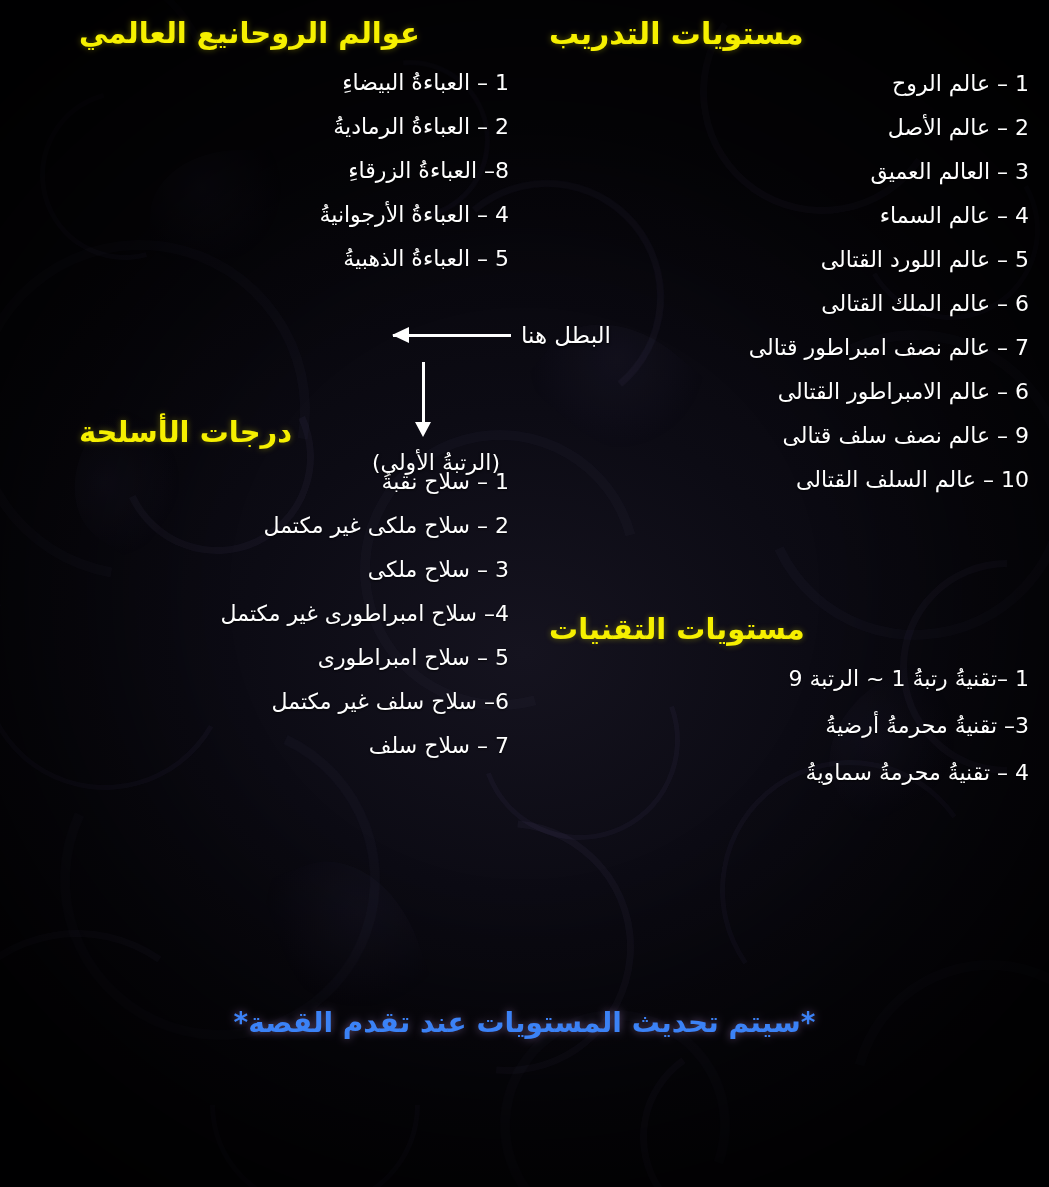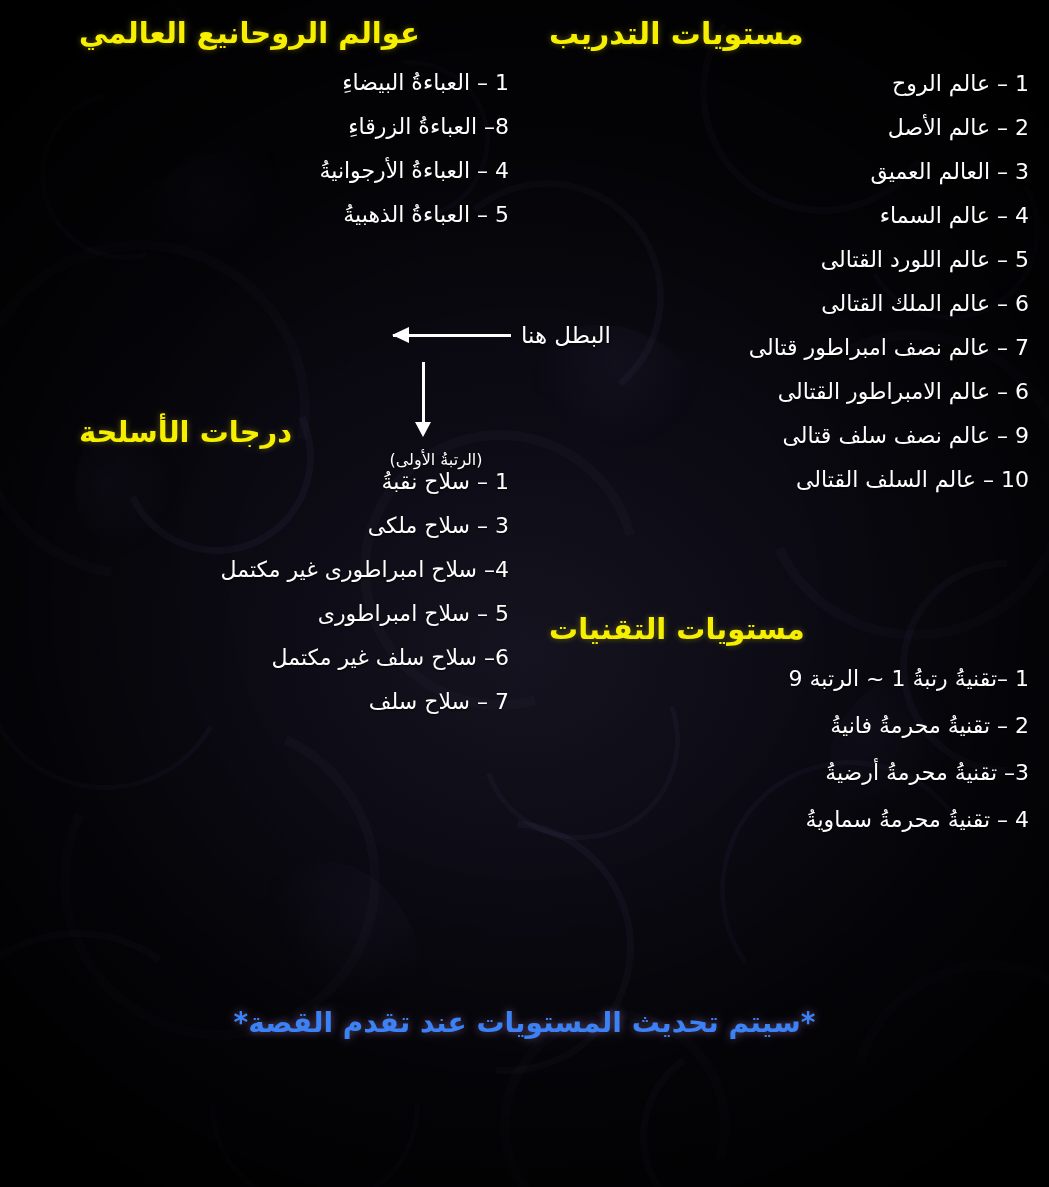--- a/index.html
+++ b/index.html
@@ -253,6 +253,7 @@
     <div class="heading">عوالم الروحانيع العالمي</div>
     <ul class="list">
       <li>1 – العباءةُ البيضاءِ</li>
+      <li>2 – العباءةُ الرماديةُ</li>
       <li>8– العباءةُ الزرقاءِ</li>
       <li>4 – العباءةُ الأرجوانيةُ</li>
       <li>5 – العباءةُ الذهبيةُ</li>

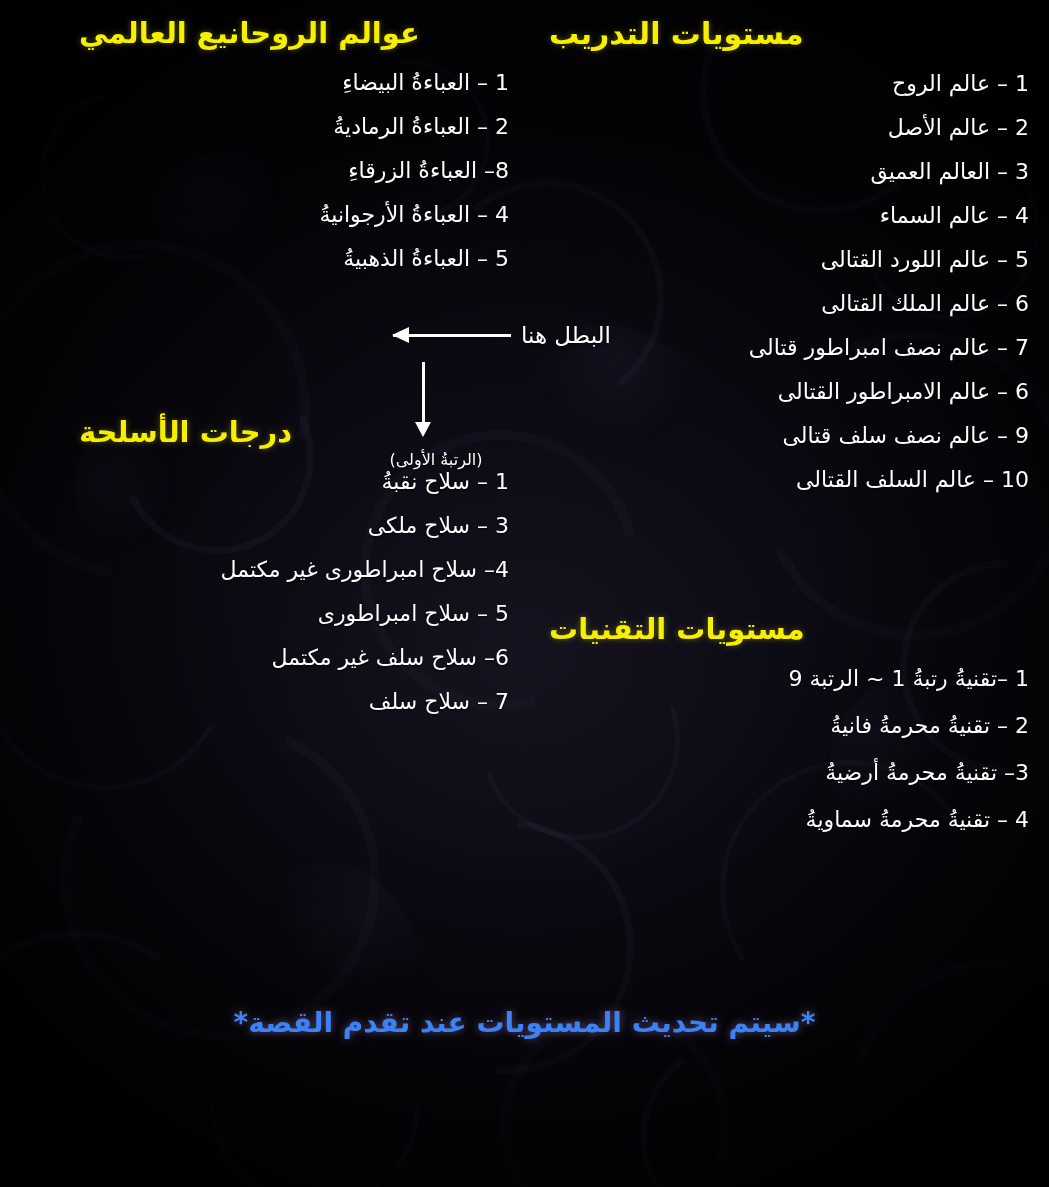--- a/index.html
+++ b/index.html
@@ -164,7 +164,7 @@
   #rank-note {
     margin-top: 22px;
     margin-right: 50px;
-    font-size: 16px;
+    font-size: 22px;
     color: #ffffff;
     white-space: nowrap;
     text-shadow: 0 1px 3px rgba(0,0,0,.9);

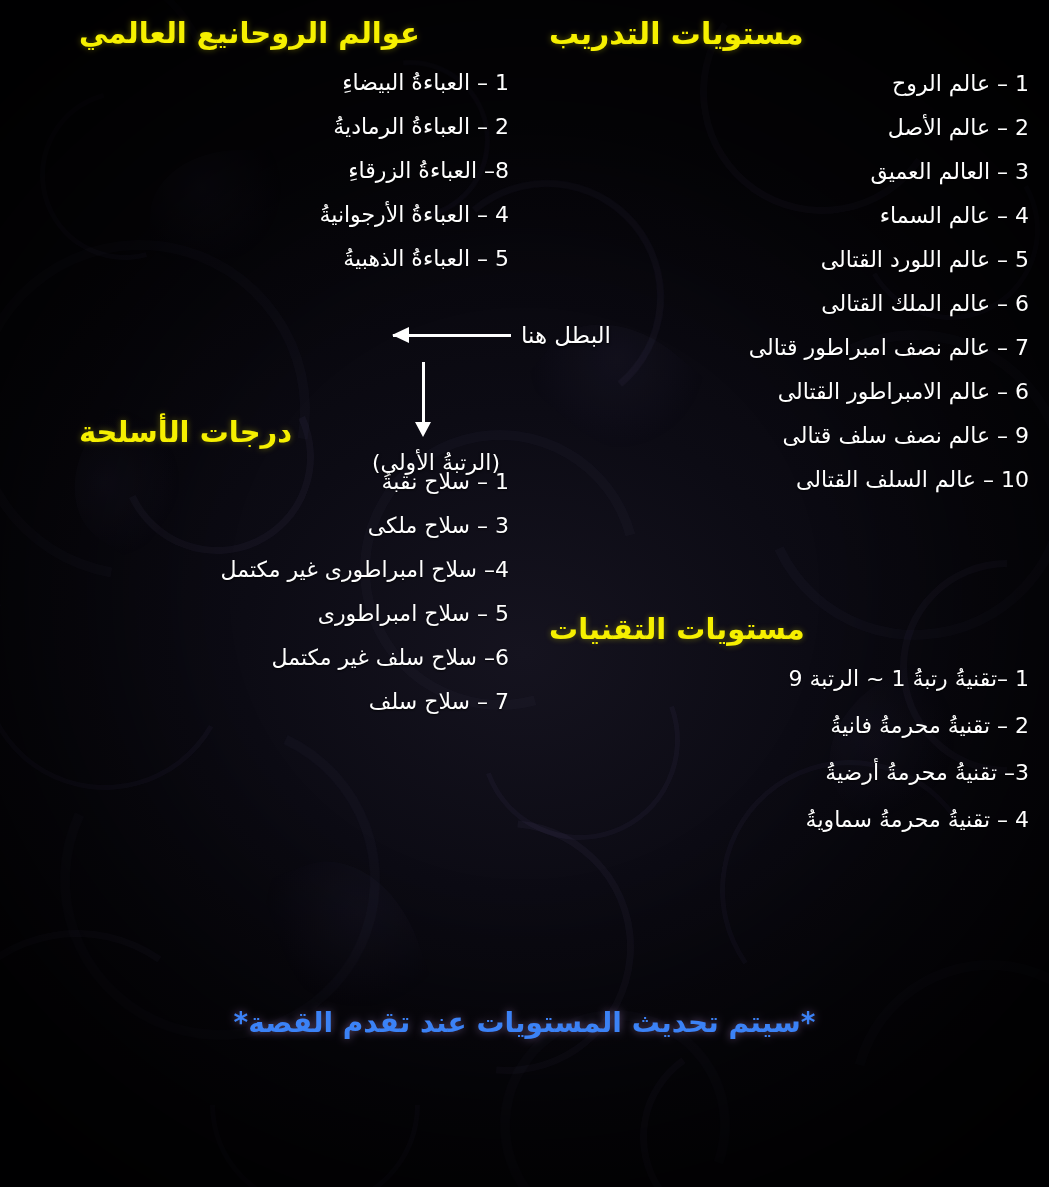--- a/index.html
+++ b/index.html
@@ -264,6 +264,7 @@
     <div class="heading">درجات الأسلحة</div>
     <ul class="list">
       <li>1 – سلاح نقبةُ</li>
+      <li>2 – سلاح ملكى غير مكتمل</li>
       <li>3 – سلاح ملكى</li>
       <li>4– سلاح امبراطورى غير مكتمل</li>
       <li>5 – سلاح امبراطورى</li>

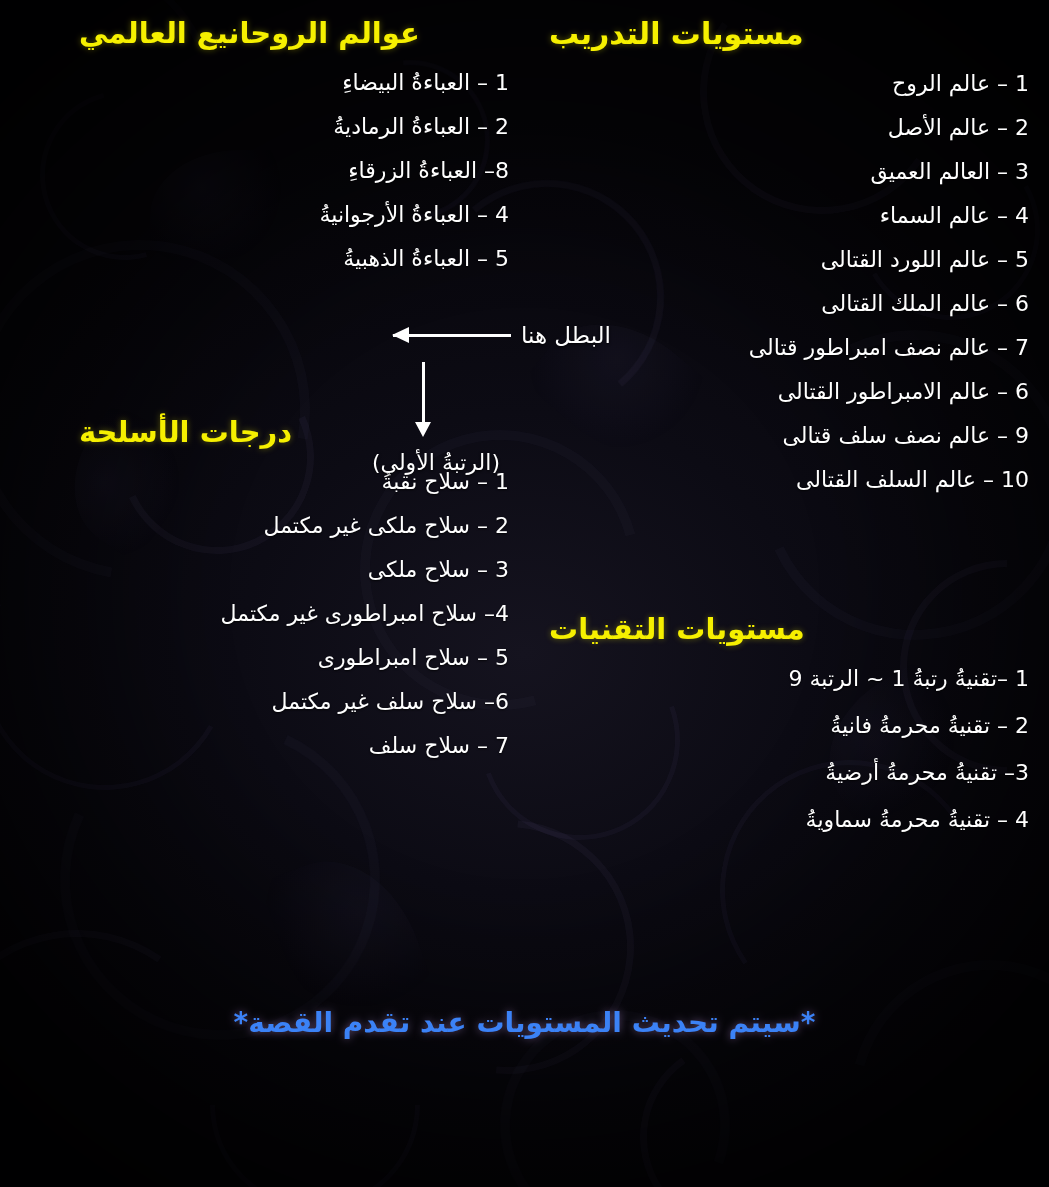--- a/index.html
+++ b/index.html
@@ -243,7 +243,6 @@
     <div class="heading">مستويات التقنيات</div>
     <ul class="list">
       <li>1 –تقنيةُ رتبةُ 1  ~  الرتبة 9</li>
-      <li>2 – تقنيةُ محرمةُ فانيةُ</li>
       <li>3– تقنيةُ محرمةُ أرضيةُ</li>
       <li>4 – تقنيةُ محرمةُ سماويةُ</li>
     </ul>

